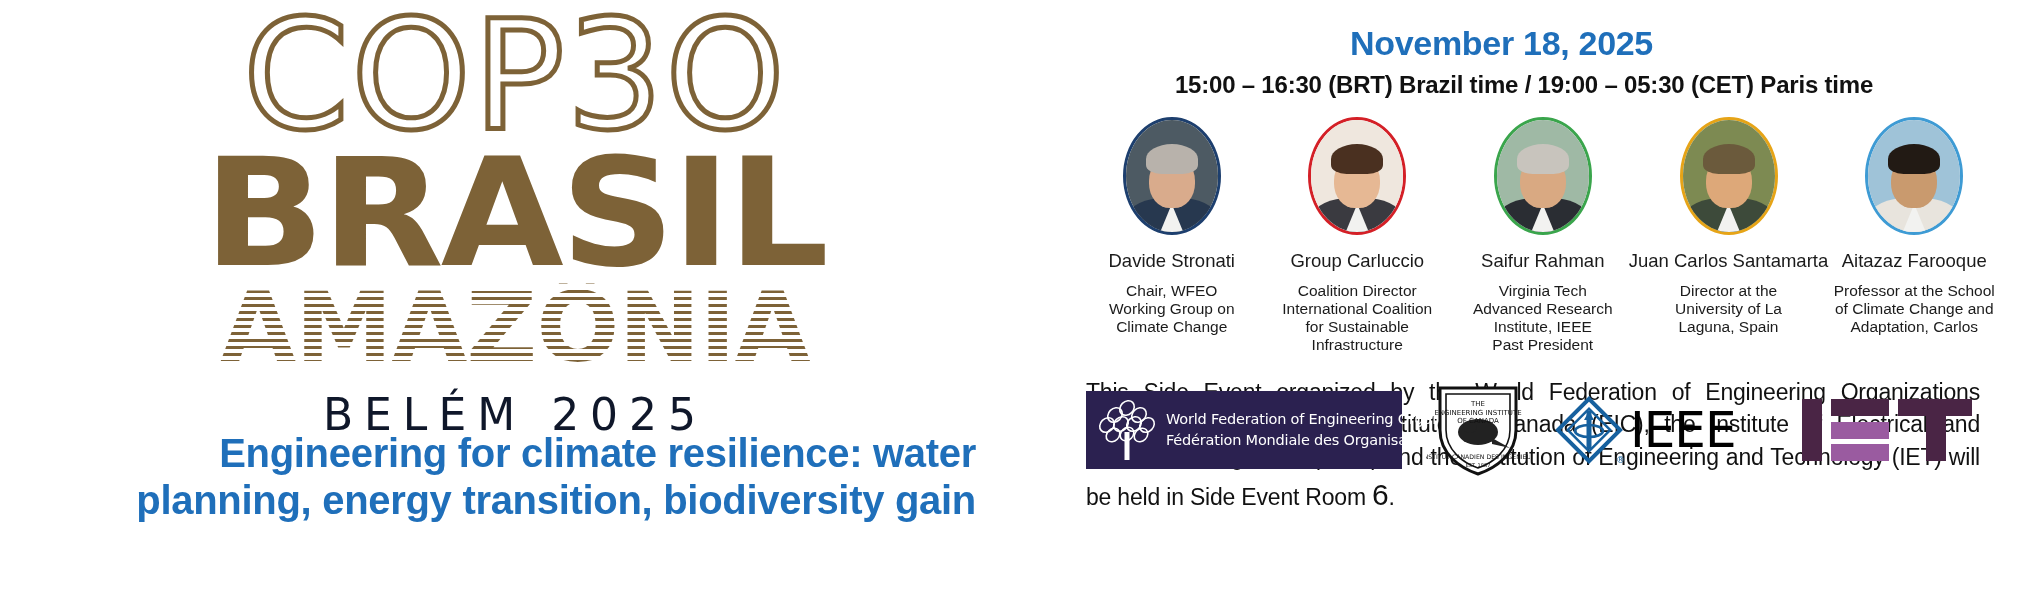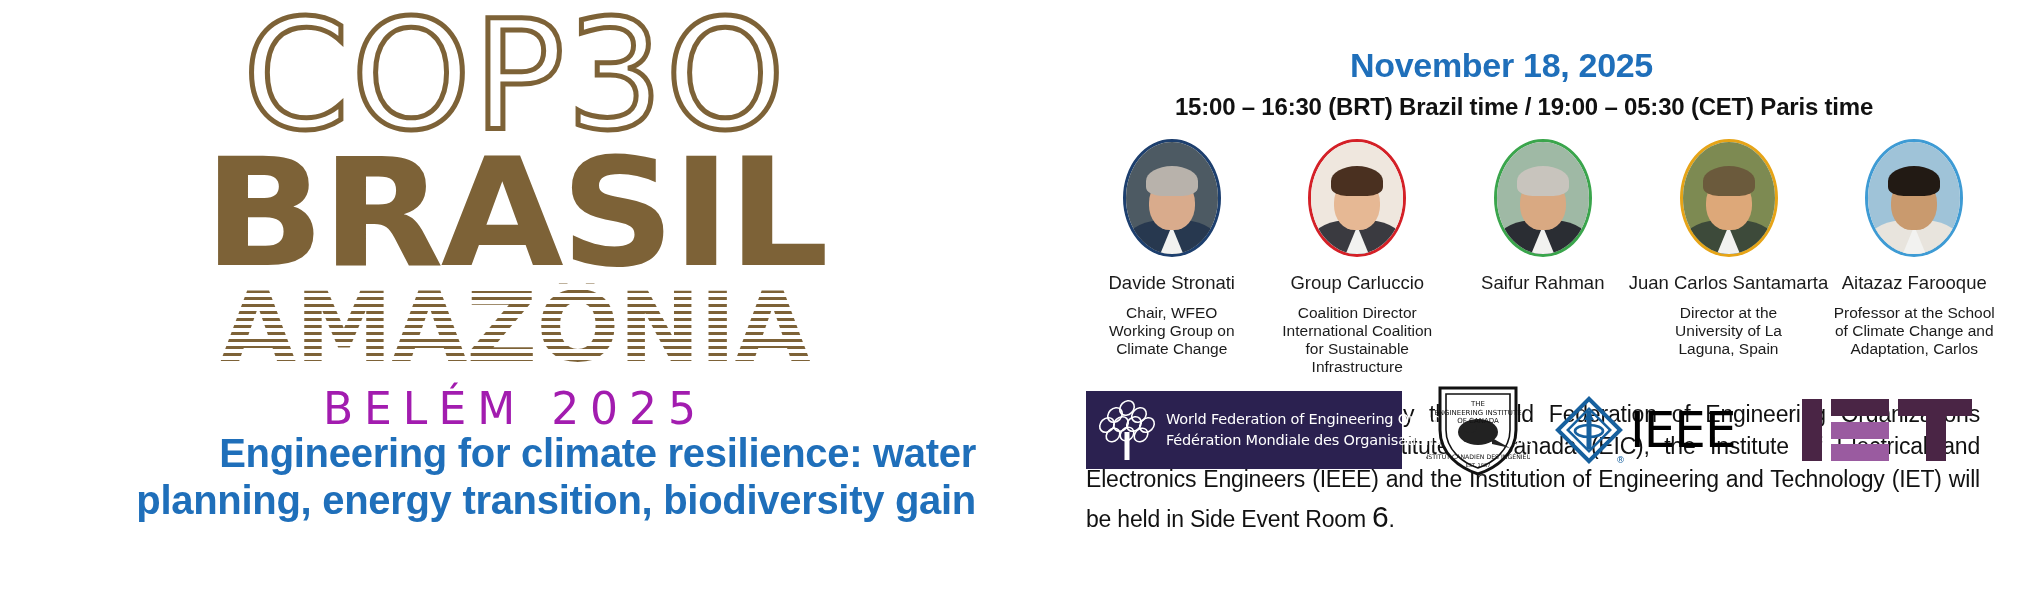--- a/index.html
+++ b/index.html
@@ -67,7 +67,7 @@
   }
 
   
-  .right-panel{width:998px;height:514px;position:relative;padding-top:46px;box-sizing:border-box;}
+  .right-panel{width:998px;height:514px;position:relative;padding-top:24px;box-sizing:border-box;}
   .date-line{
     text-align:center;color:#1f6fba;font-weight:bold;font-size:34px;
     letter-spacing:-0.3px;margin:0 0 8px 0;padding-right:55px;

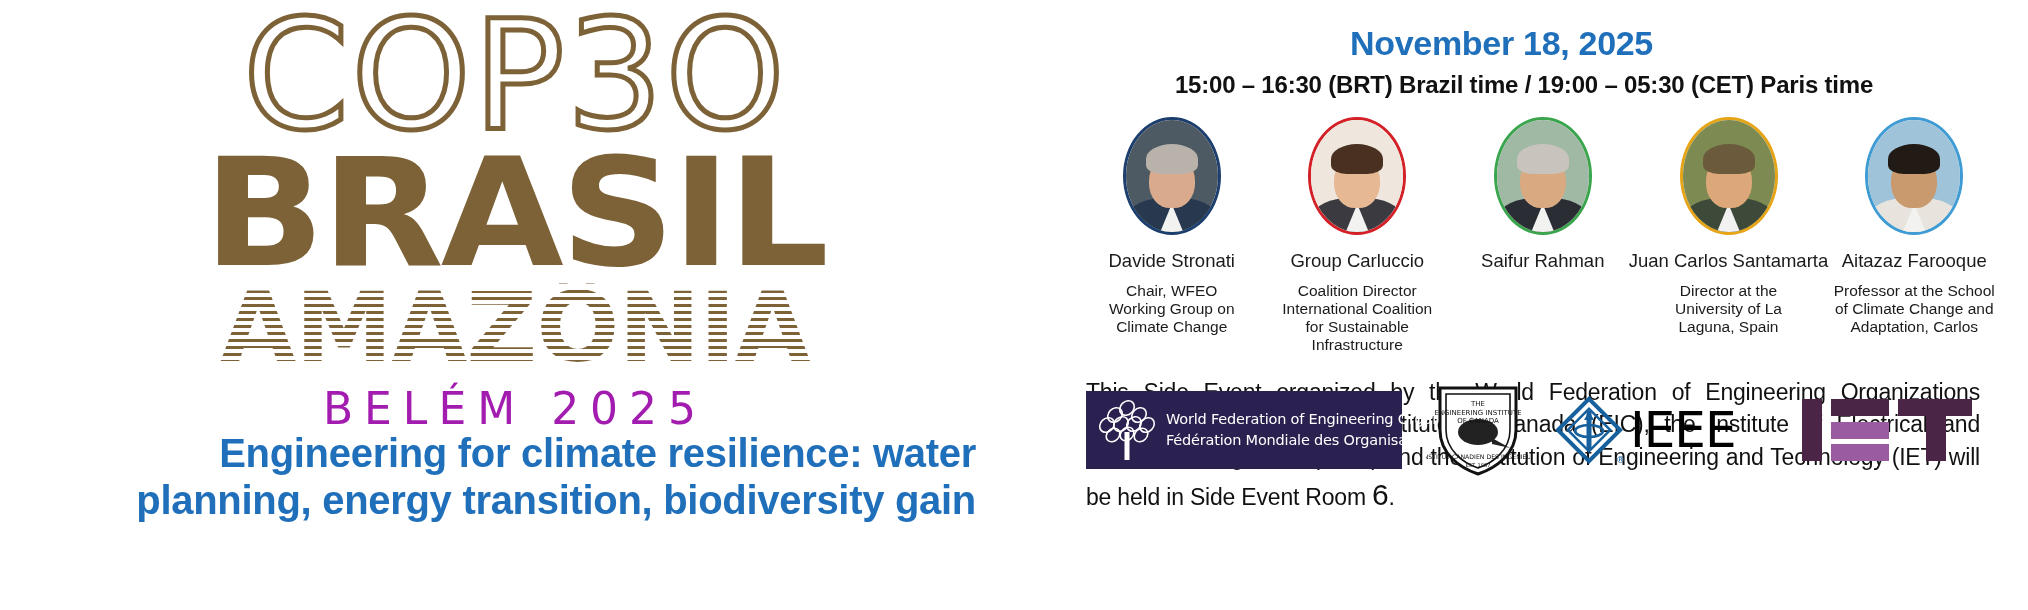--- a/index.html
+++ b/index.html
@@ -220,6 +220,12 @@
             <div class="hair" style="background:#c8c4bd"></div>
           </div>
           <div class="sp-name">Saifur Rahman</div>
+          <div class="sp-role">
+            <div>Virginia Tech</div>
+            <div>Advanced Research</div>
+            <div>Institute, IEEE</div>
+            <div>Past President</div>
+          </div>
         </div>
         <div class="speaker">
           <div class="avatar" style="border-color: rgb(230, 164, 23);">

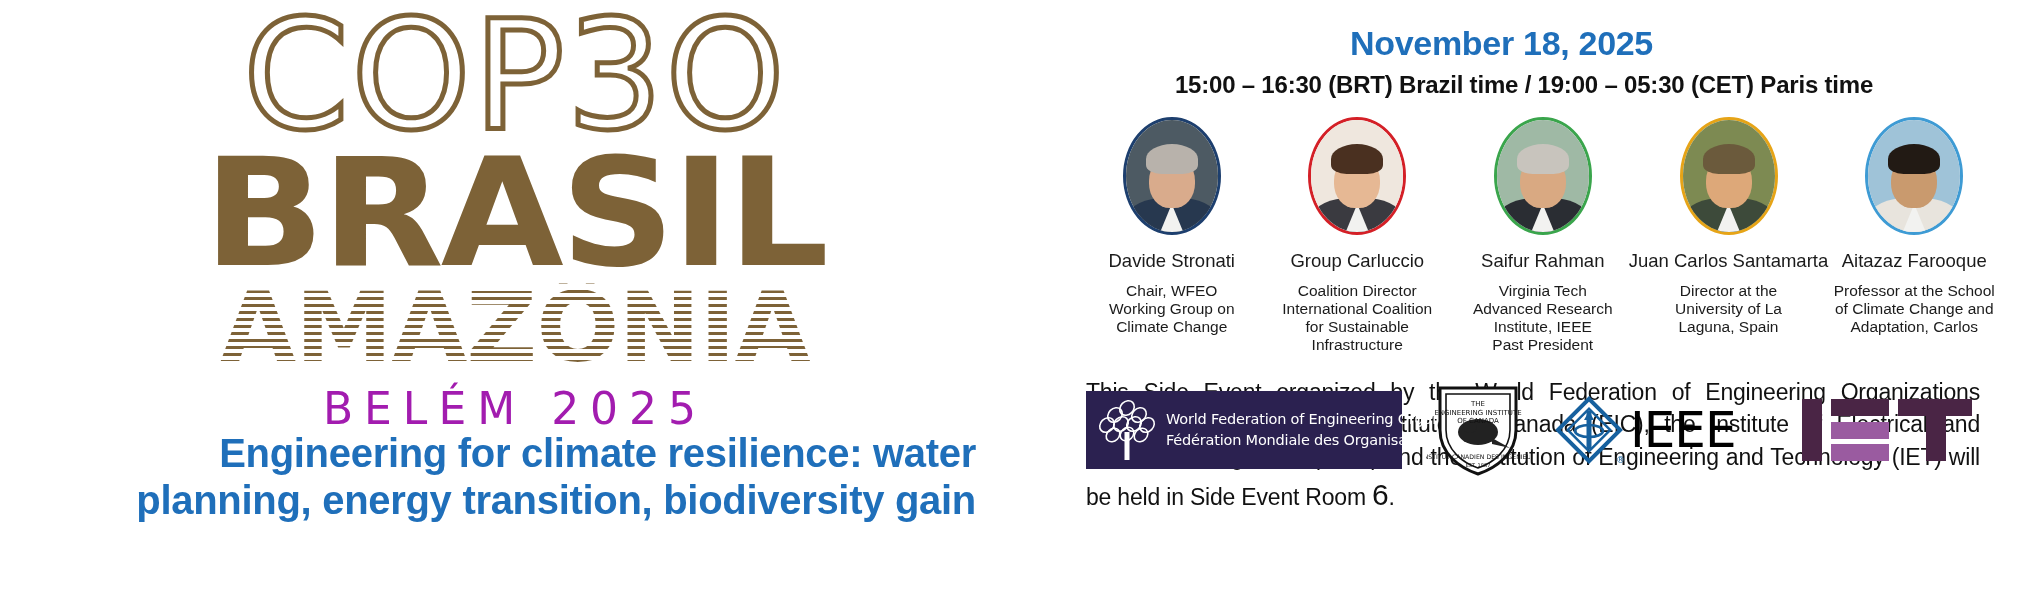--- a/index.html
+++ b/index.html
@@ -53,7 +53,7 @@
   }
   .belem-line{
     font-size:44px;letter-spacing:11px;font-weight:400;
-    color:#a21caf;margin:8px 0 0 0;white-space:nowrap;
+    color:#0f172a;margin:14px 0 0 0;white-space:nowrap;
     font-family:"DejaVu Sans",sans-serif;
   }
   .event-title{

